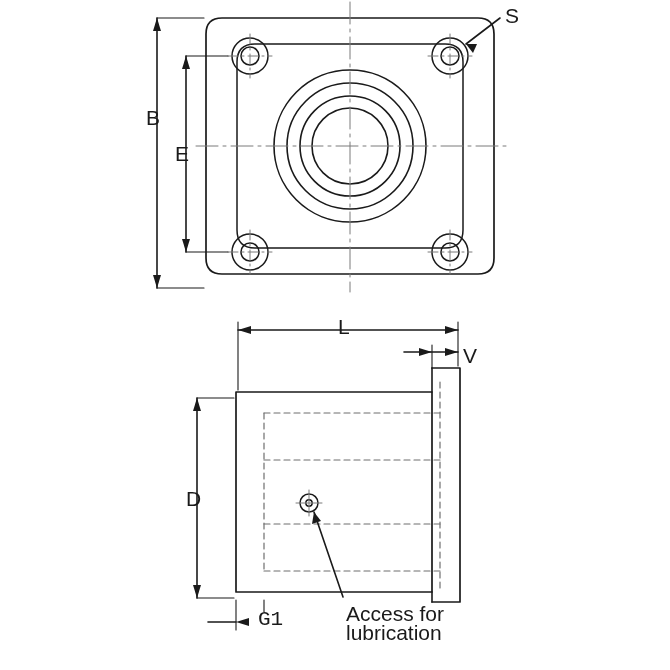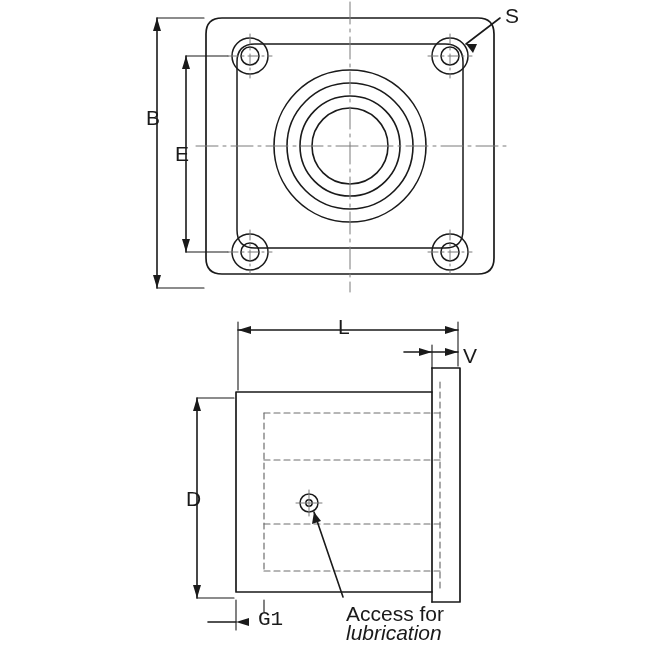--- a/index.html
+++ b/index.html
@@ -173,7 +173,7 @@
 
   <div style="position:absolute; left:346px; top:604px; line-height:19px;">
     <div class="lbl" style="position:static;">Access for</div>
-    <div class="lbl" style="position:static;font-style:italic;">lubrication</div>
+    <div class="lbl" style="position:static;">lubrication</div>
   </div>
 
 </div>

